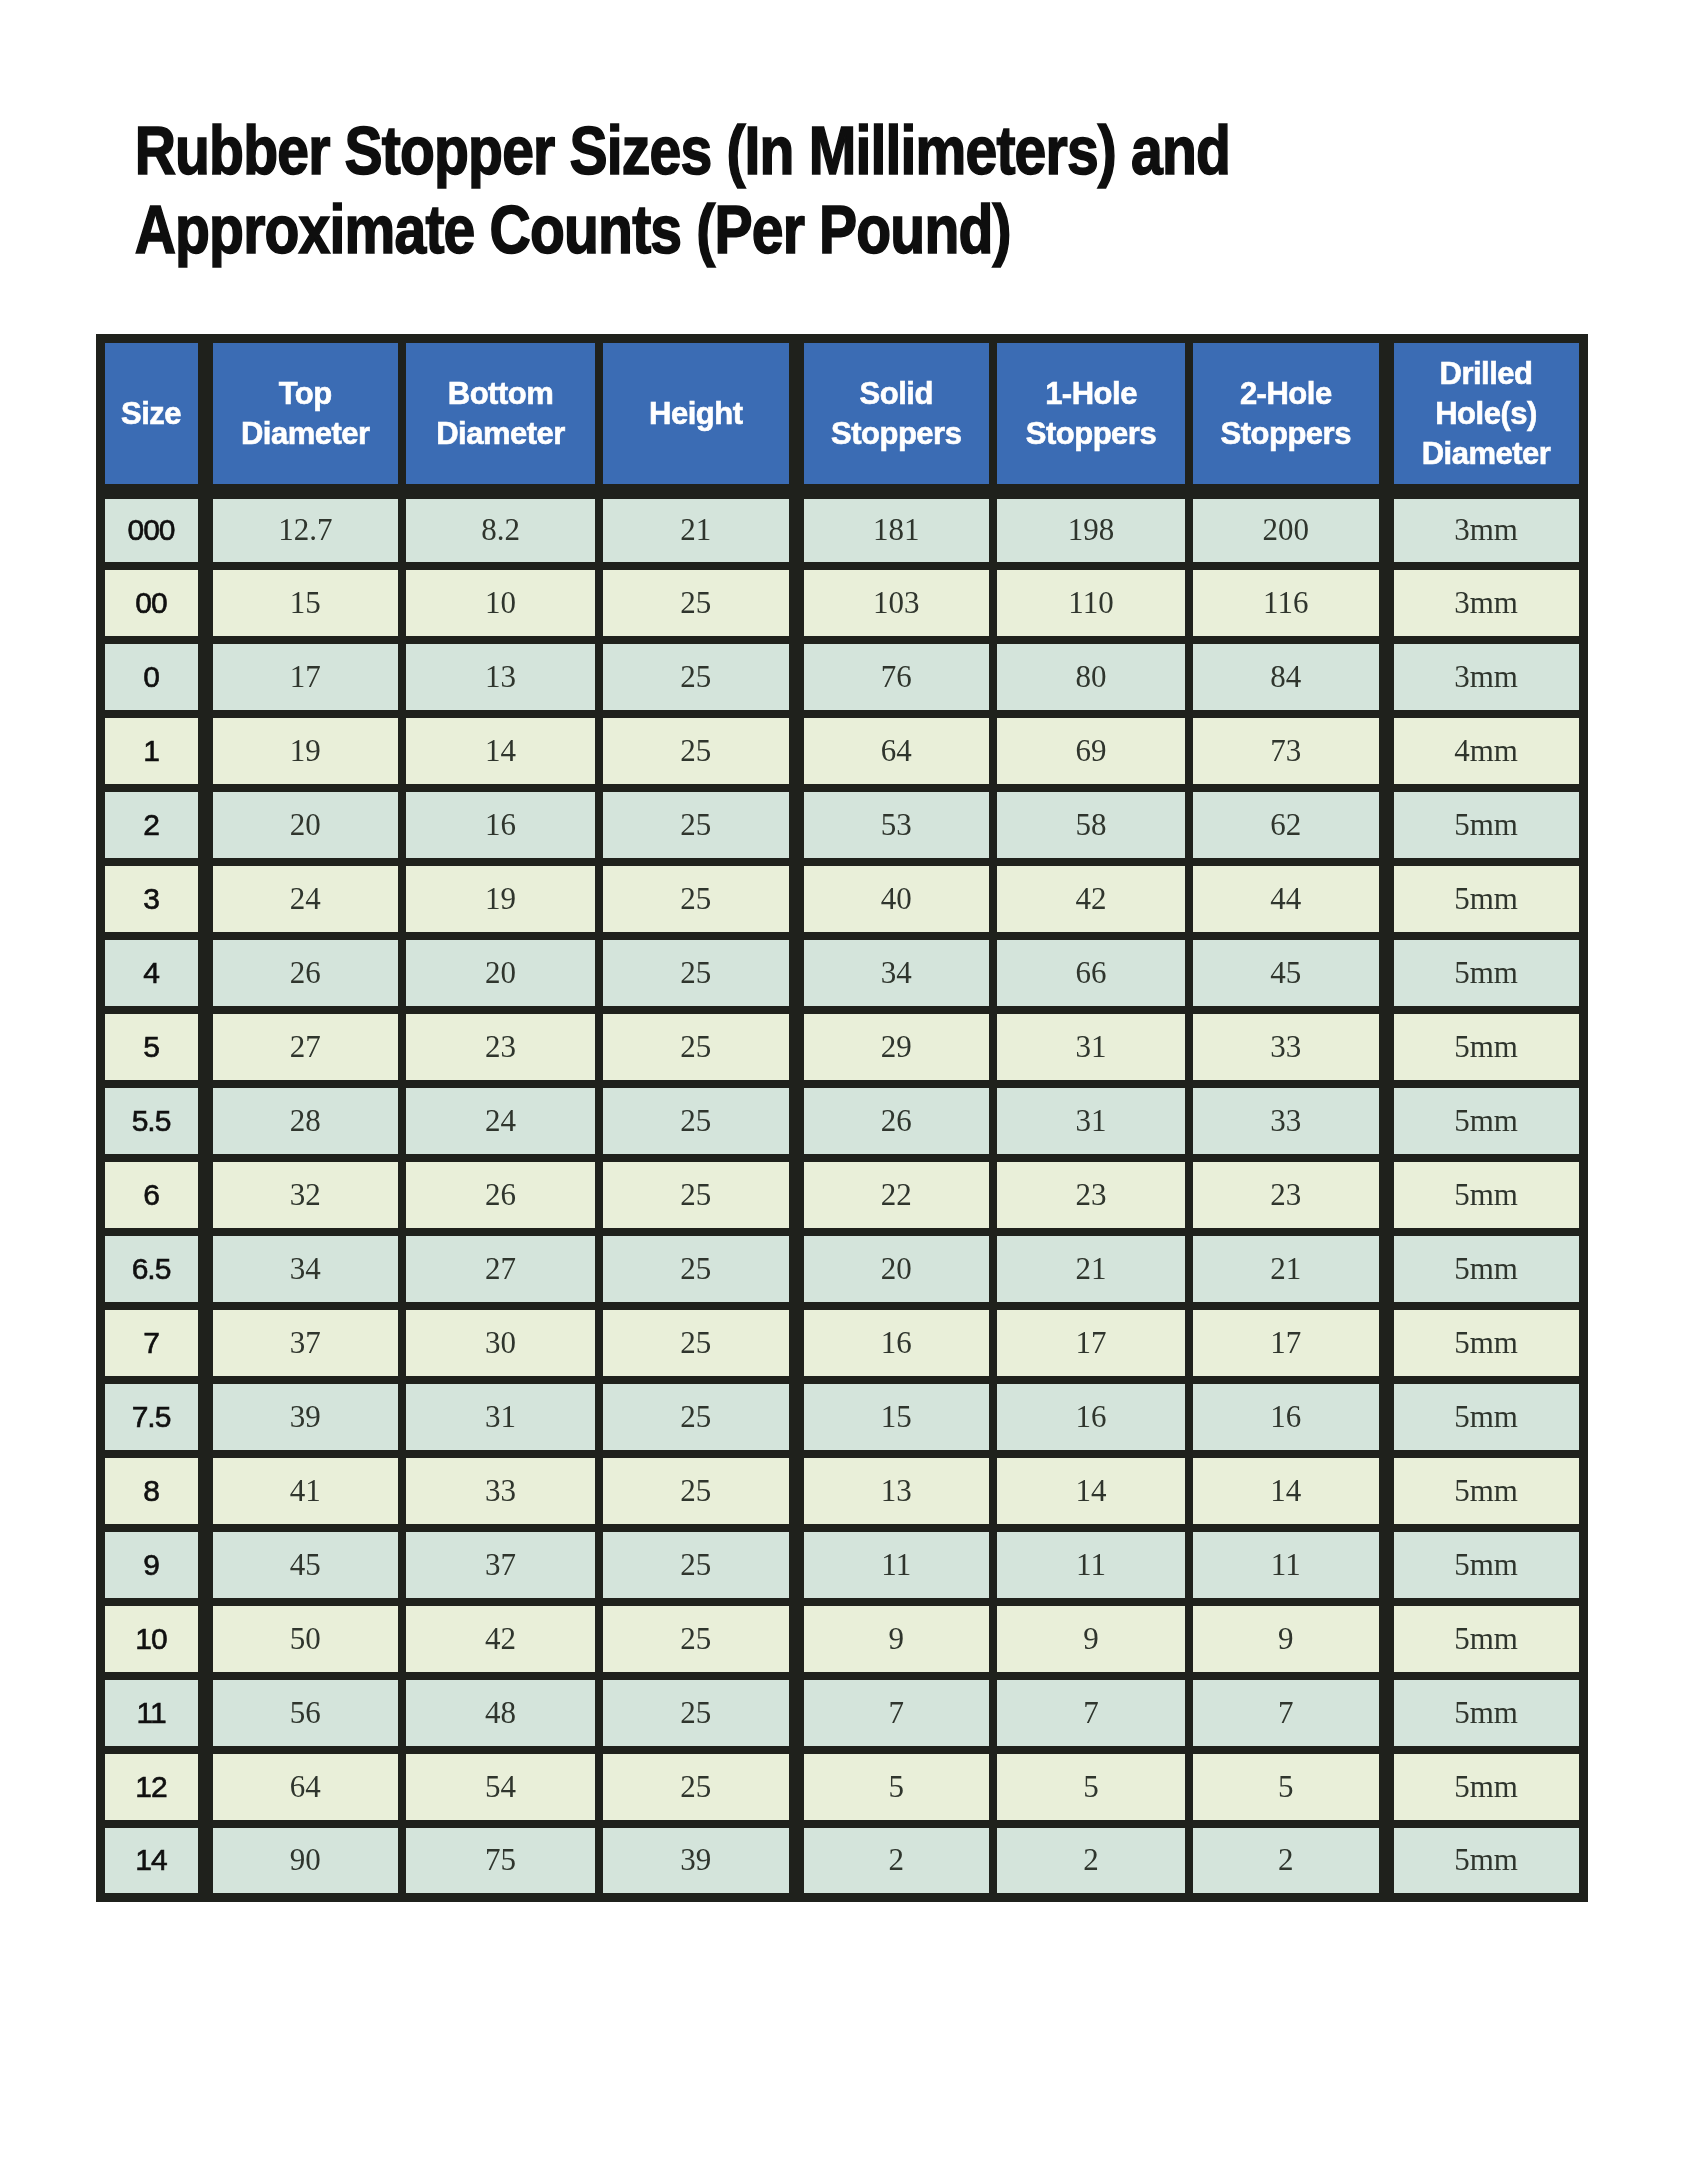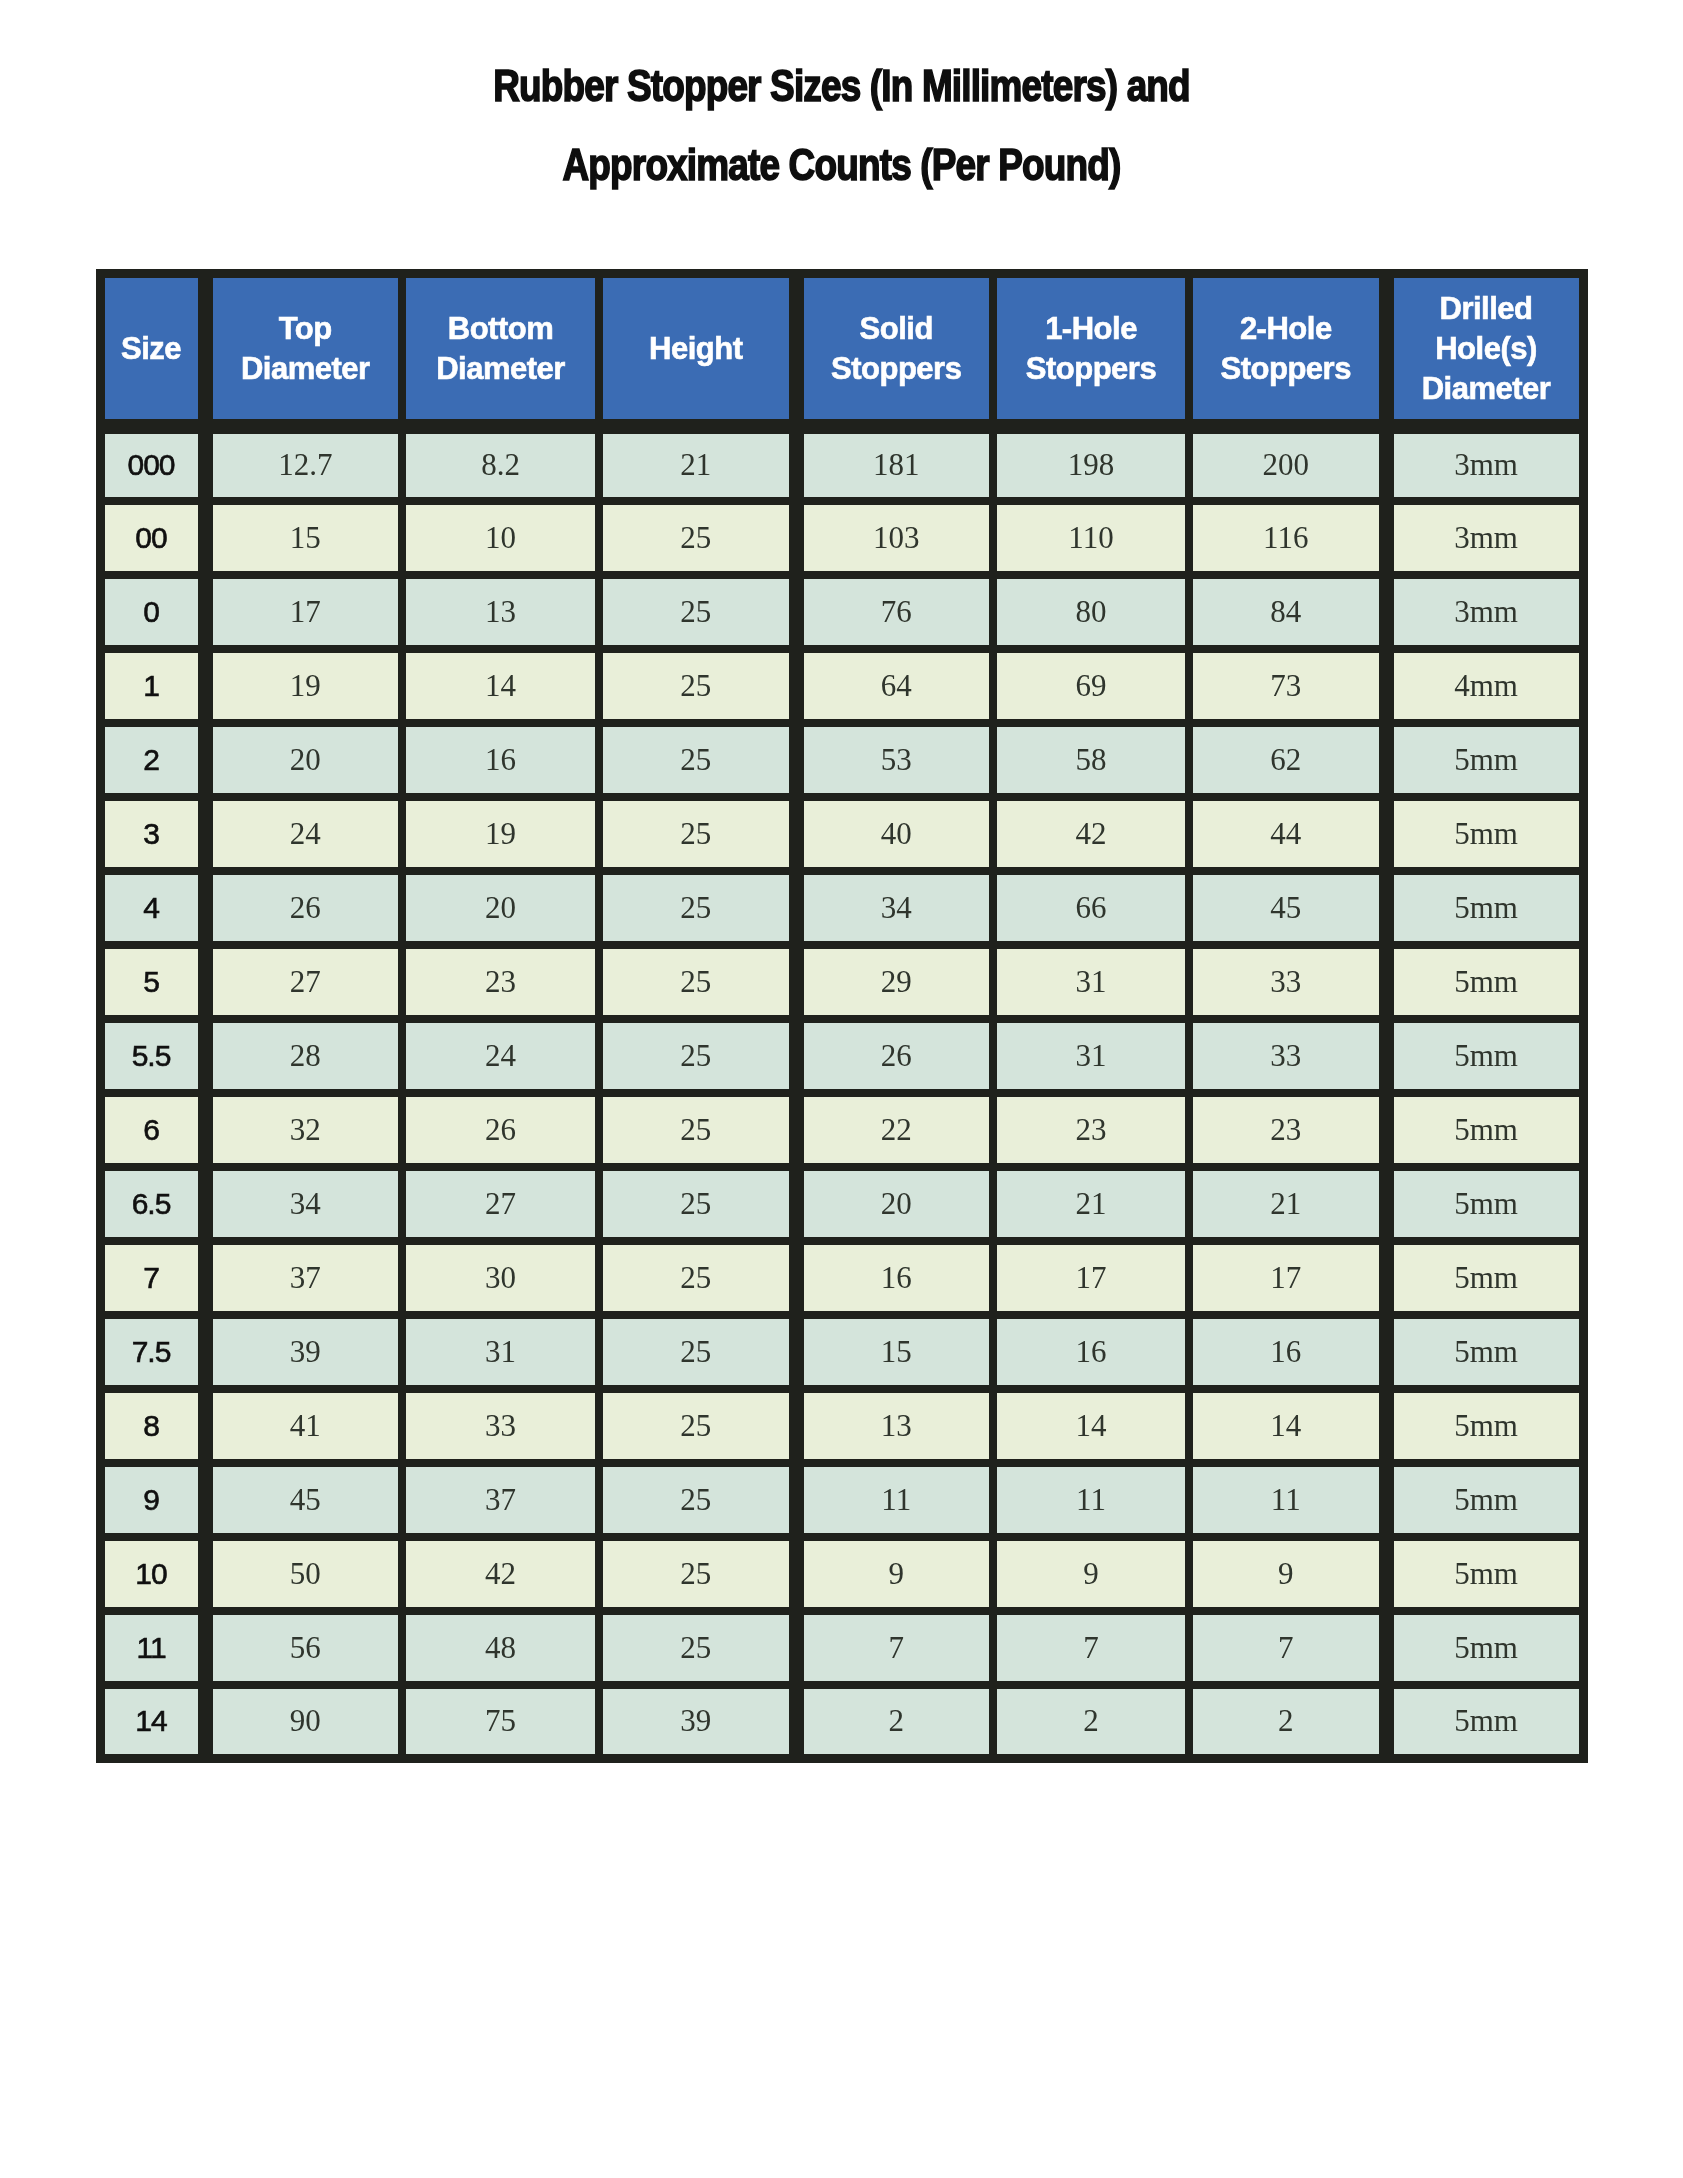--- a/index.html
+++ b/index.html
@@ -22,11 +22,10 @@
   .page{width:1683px;height:2178px;position:relative;}
 
   .title{
-    margin:46px 0 0 0;
-    text-align:center;
+    margin:111px 0 0 0;
     color:var(--title-text);
     font-weight:700;
-    font-size:44px;
+    font-size:68px;
     line-height:79px;
     letter-spacing:-1px;
   }

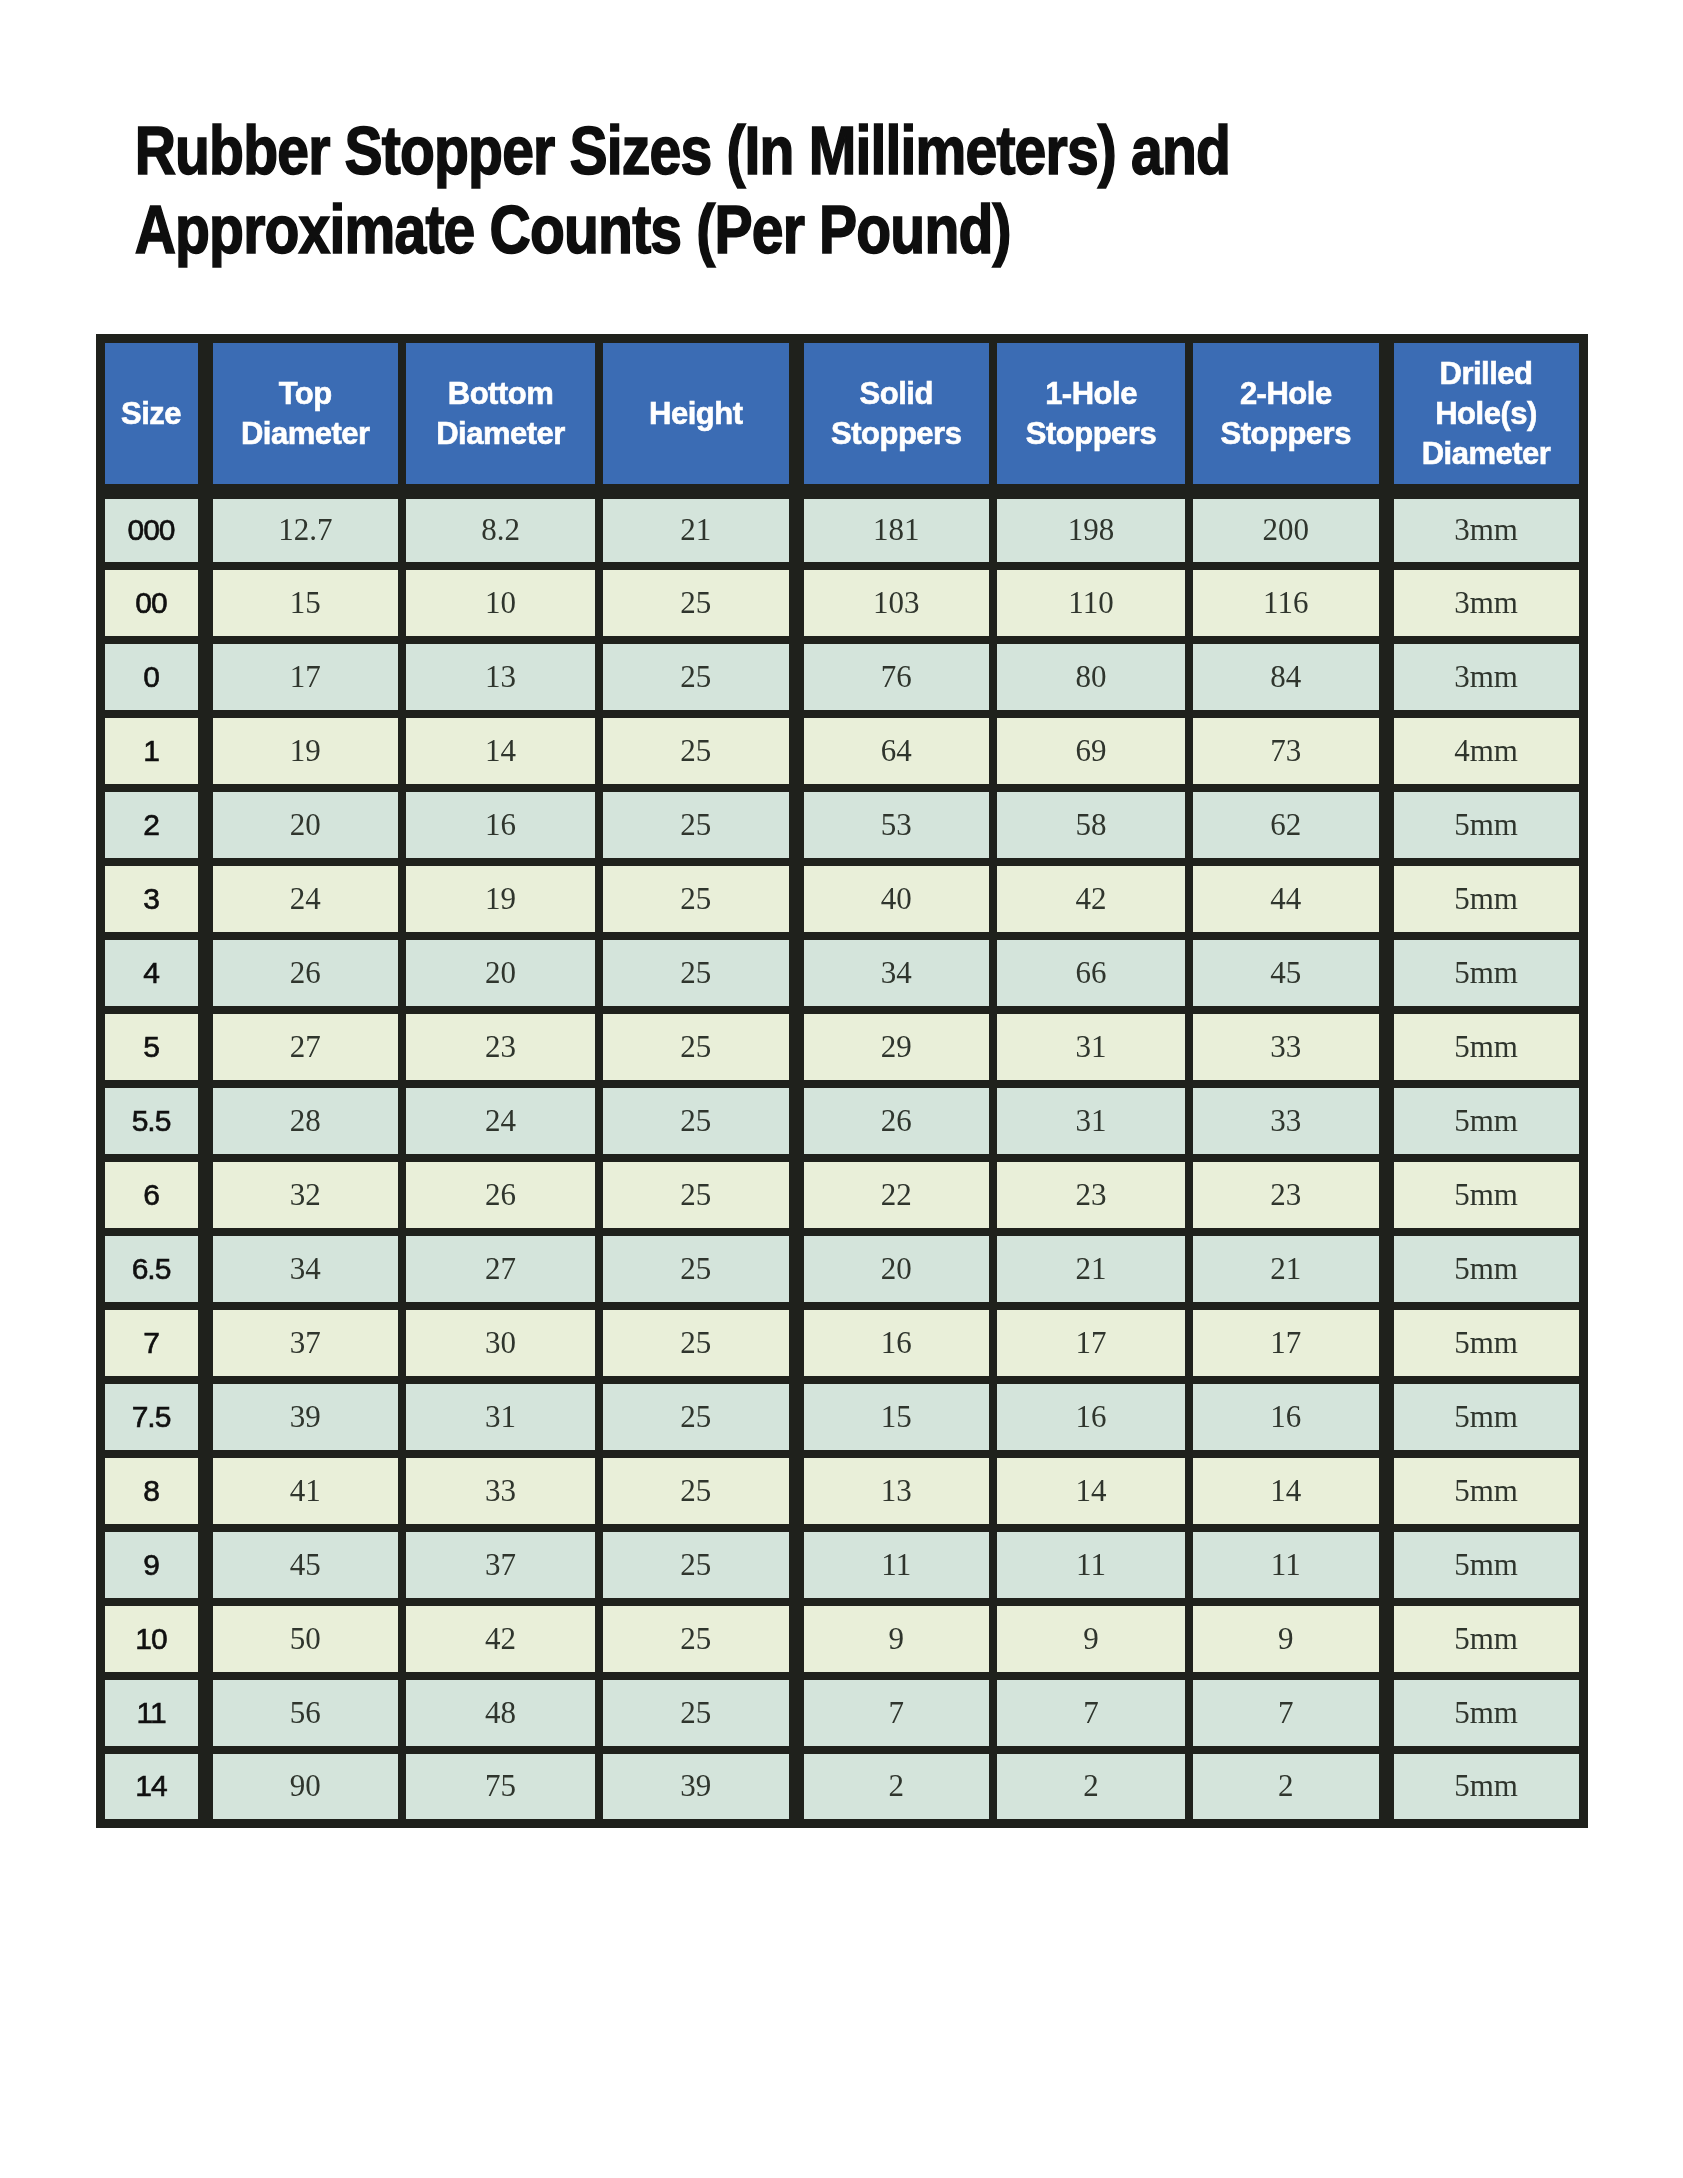--- a/index.html
+++ b/index.html
@@ -289,6 +289,16 @@
           <td>7</td>
           <td>5mm</td>
         </tr>
+        <tr class="row-cream">
+          <td class="size-cell">12</td>
+          <td>64</td>
+          <td>54</td>
+          <td>25</td>
+          <td>5</td>
+          <td>5</td>
+          <td>5</td>
+          <td>5mm</td>
+        </tr>
         <tr class="row-green">
           <td class="size-cell">14</td>
           <td>90</td>

